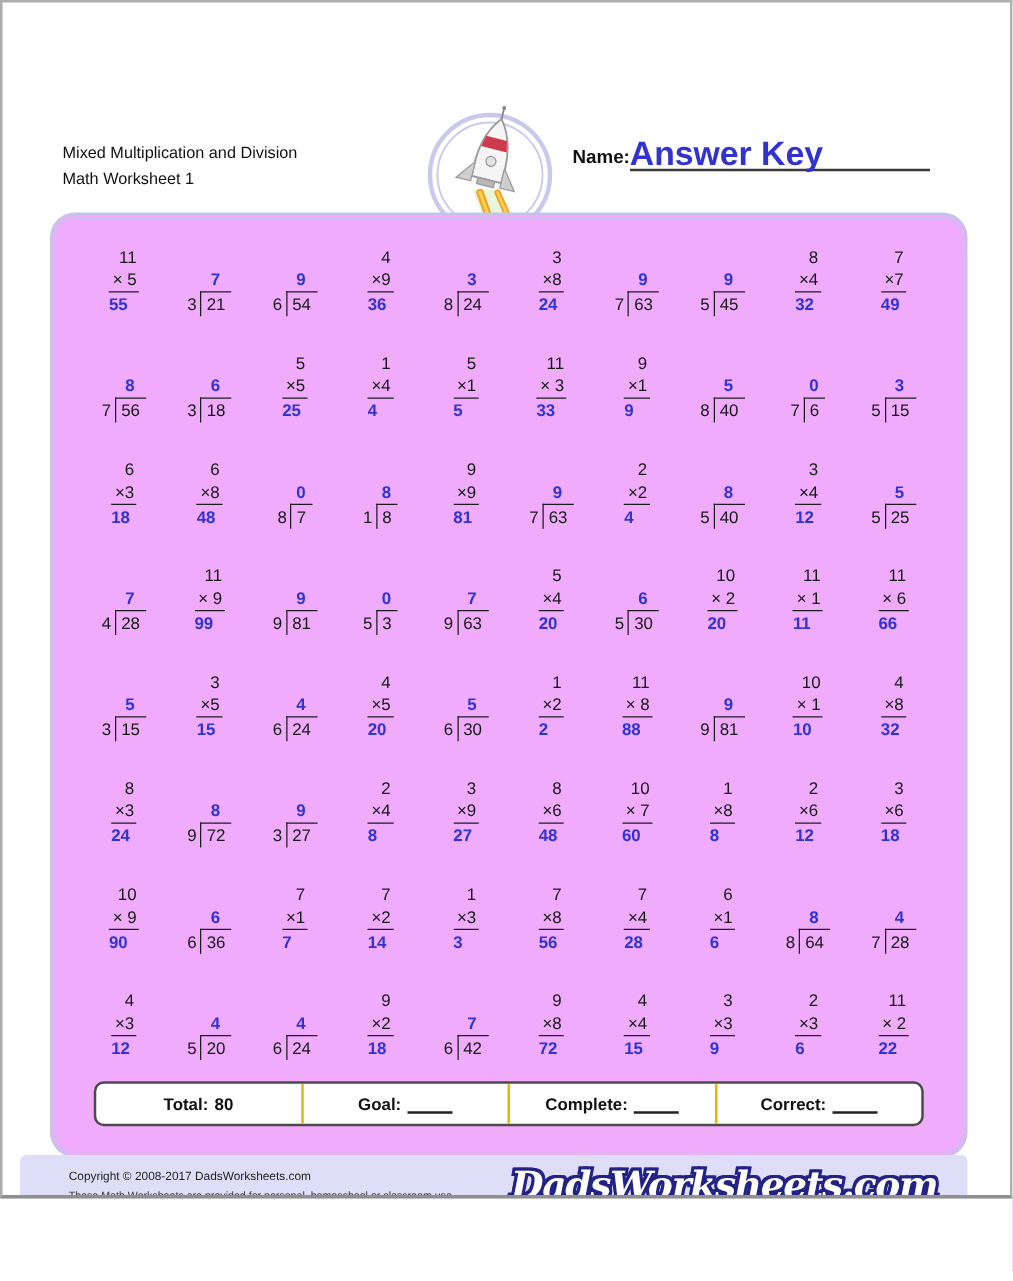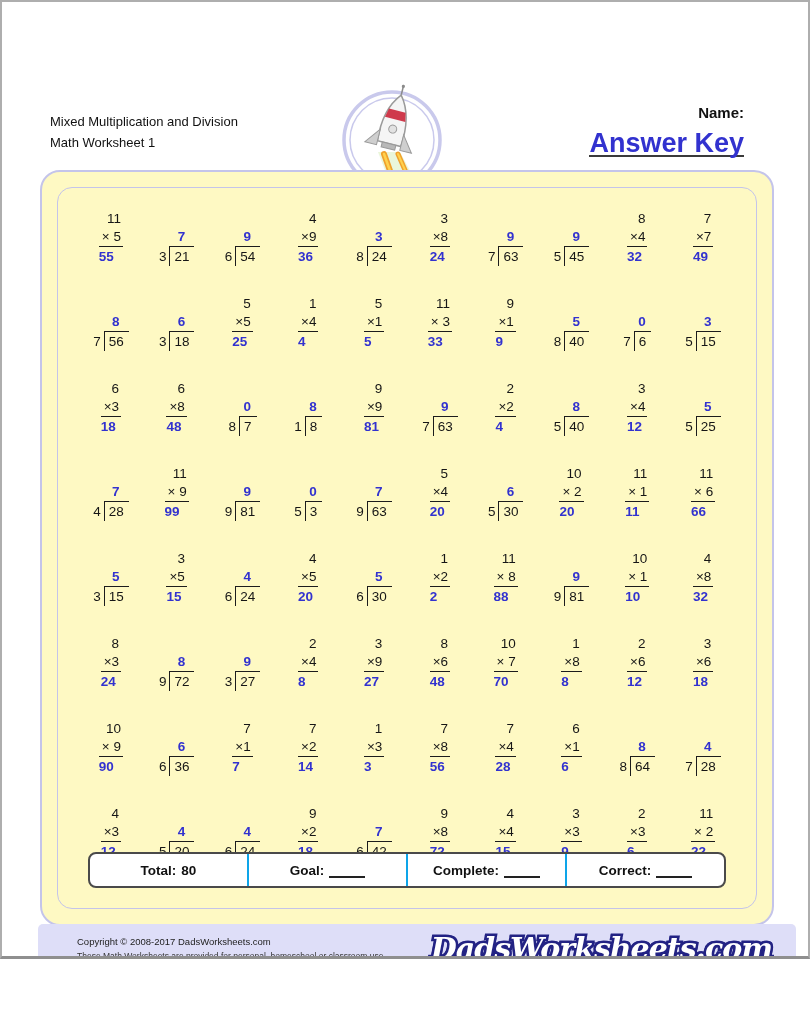--- a/index.html
+++ b/index.html
@@ -10,7 +10,7 @@
   }
   
   .title { position:absolute; left:48px; top:110px; font-size:13px; color:#111; line-height:1.6; }
-  .name-row { position:absolute; left:456px; top:102px; width:286px; display:flex; align-items:flex-end;flex-direction:column; }
+  .name-row { position:absolute; left:456px; top:102px; width:286px; display:flex; align-items:flex-end; }
   .name-label { font-weight:bold; font-size:15px; color:#111; padding-bottom:3px; }
   .name-line { flex:1; border-bottom:2px solid #3a3a3a; text-align:left; }
   .answer-key { color:var(--blue); font-weight:bold; font-size:27px; position:relative; top:4px; }

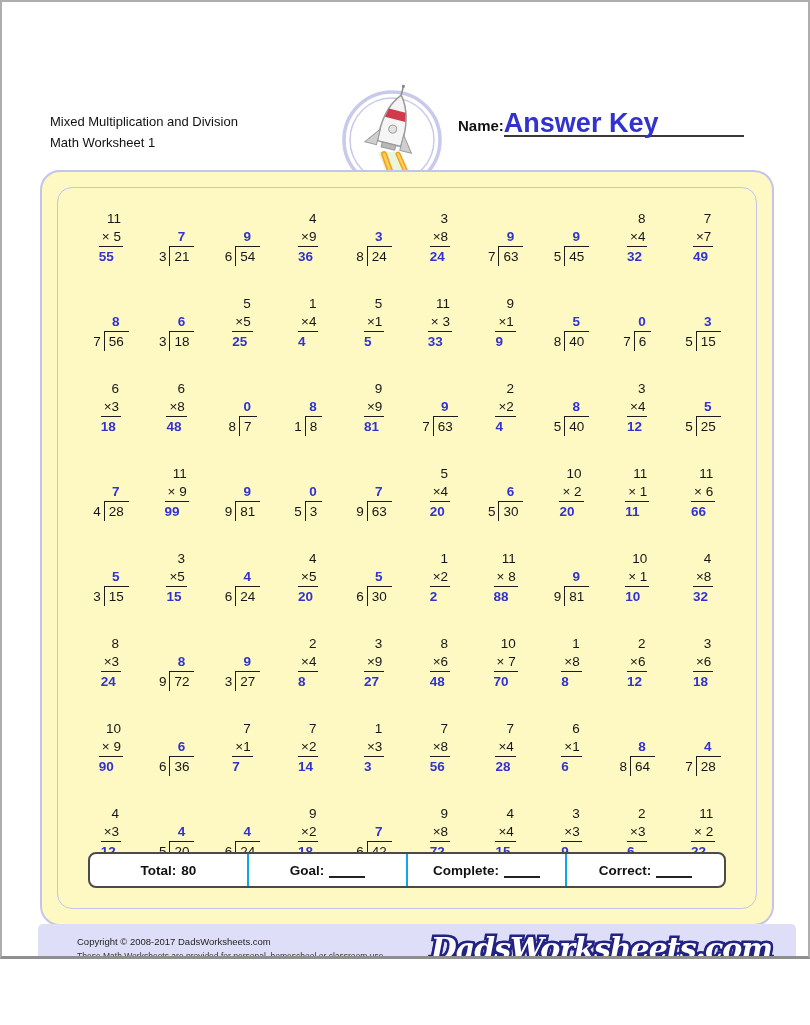--- a/index.html
+++ b/index.html
@@ -17,7 +17,7 @@
   .rocket-wrap { position:absolute; left:318px; top:80px; width:150px; height:170px; pointer-events:none; }
   
   .sheet { position:absolute; left:38px; top:168px; width:734px; height:756px;
-    border:2px solid var(--lav); border-radius:20px; padding:15px; box-sizing:border-box; background:#fef9c3; }
+    border:2px solid var(--lav); border-radius:20px; padding:2px; box-sizing:border-box; background:#f0abfc; }
   .sheet-inner { width:100%; height:100%; border:1px solid var(--lav); border-radius:15px; box-sizing:border-box; position:relative; }
   .grid { position:absolute; left:20px; right:20px; top:8px; display:grid;
     grid-template-columns:repeat(10,1fr); grid-auto-rows:85px; align-items:end; justify-items:center; }

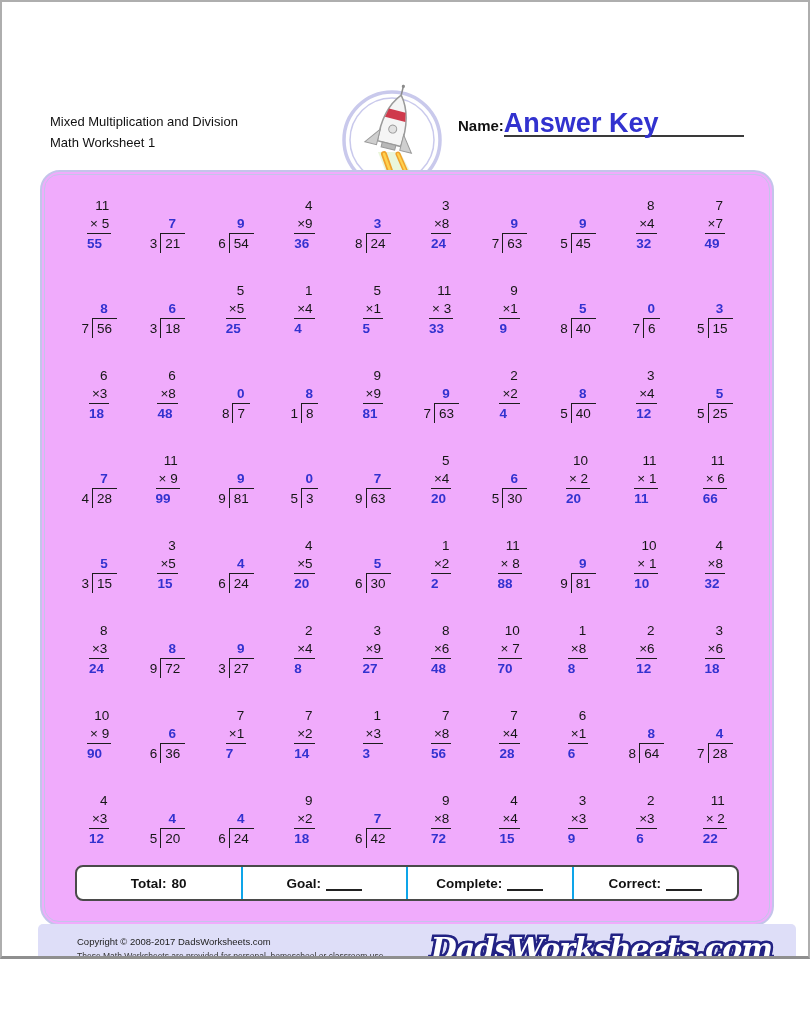--- a/index.html
+++ b/index.html
@@ -488,7 +488,7 @@
             <div class="mul">
               <div class="mtop">10</div>
               <div class="mbot">×&nbsp;7</div>
-              <div class="mans">70</div>
+              <div class="mans">60</div>
             </div>
           </div>
           <div class="cell">

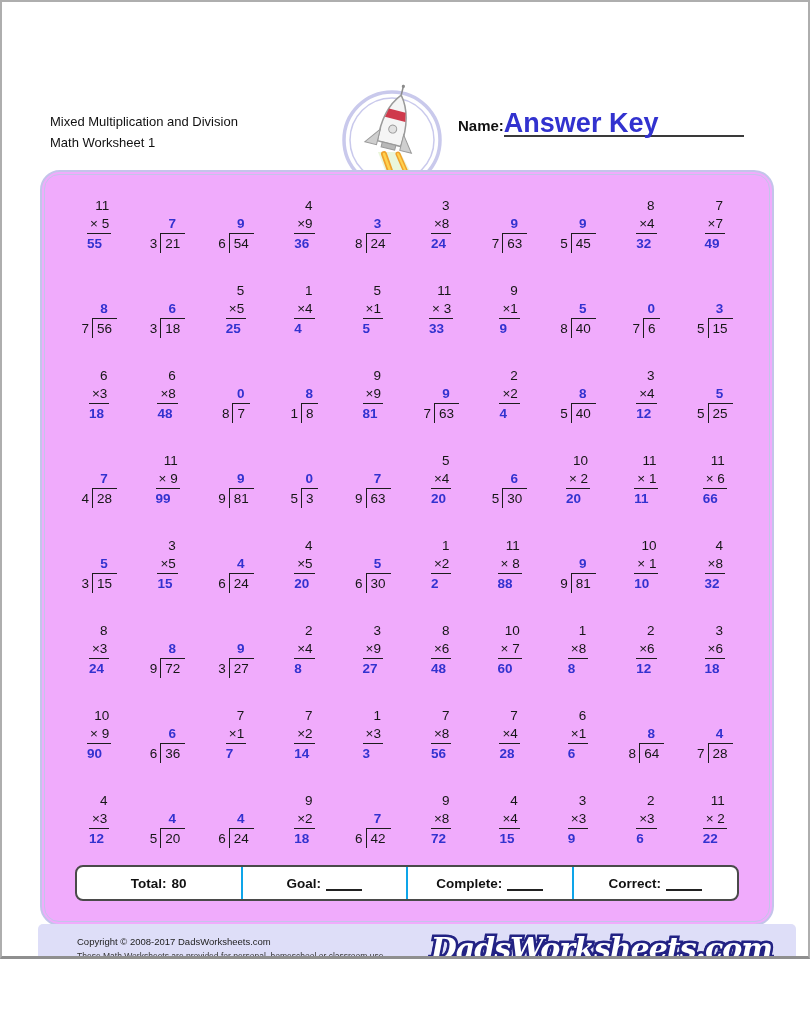--- a/index.html
+++ b/index.html
@@ -34,7 +34,7 @@
   .summary-box { position:absolute; left:30px; right:30px; bottom:20px; height:32px;
     border:2px solid #4a4a4a; border-radius:8px; display:flex; align-items:stretch; overflow:hidden; background:#fff; }
   .sum-cell { flex:1; display:flex; align-items:center; justify-content:center; gap:5px;
-    font-size:13.5px; font-weight:bold; color:#111; border-left:2px solid #0ea5e9; }
+    font-size:13.5px; font-weight:bold; color:#111; border-left:2px solid #eab308; }
   .sum-cell:first-child { border-left:none; }
   .sum-blank { display:inline-block; width:36px; height:13px; border-bottom:2px solid #222; }
   

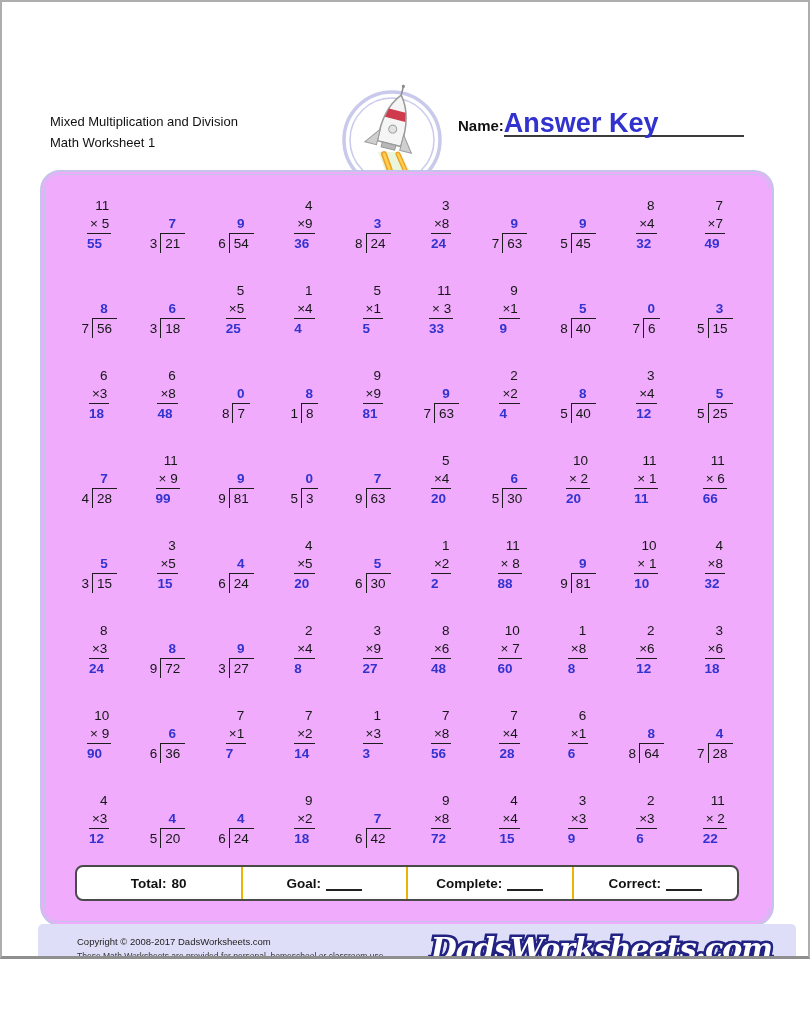--- a/index.html
+++ b/index.html
@@ -38,7 +38,7 @@
   .sum-cell:first-child { border-left:none; }
   .sum-blank { display:inline-block; width:36px; height:13px; border-bottom:2px solid #222; }
   
-  .footer-bar { position:absolute; left:36px; top:922px; width:758px; height:54px; background:var(--footbg);
+  .footer-bar { position:absolute; left:14px; top:922px; width:758px; height:54px; background:var(--footbg);
     border-radius:5px 5px 16px 16px; display:flex; justify-content:space-between; align-items:center;
     padding:2px 24px 8px 39px; box-sizing:border-box; }
   .foot-line1 { font-size:9.5px; color:#222; }

